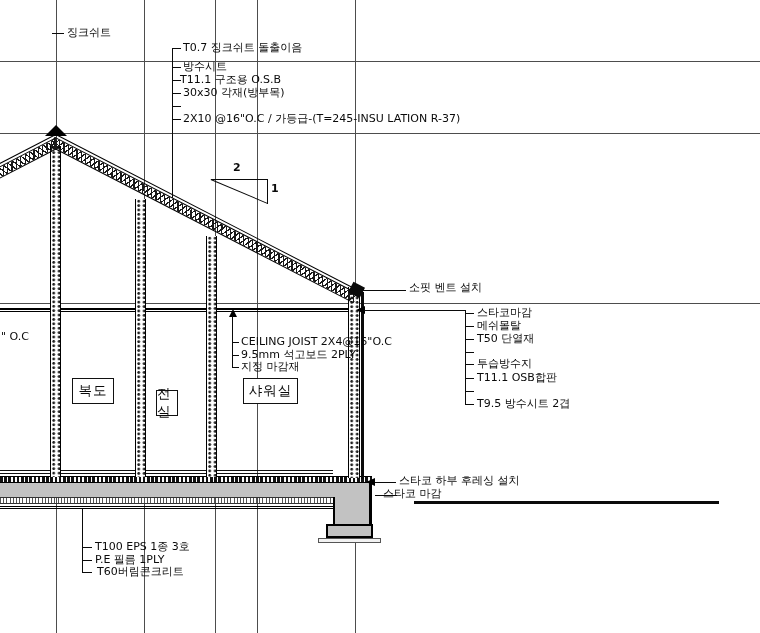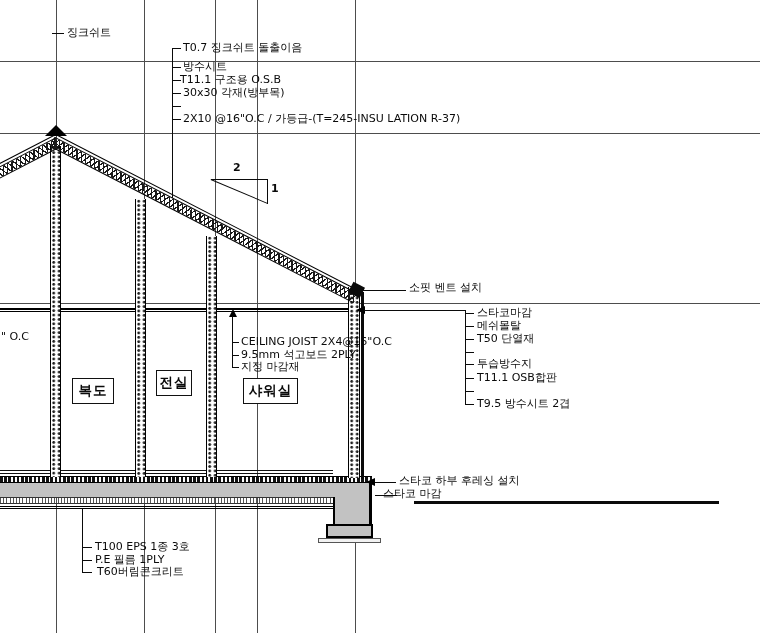--- a/index.html
+++ b/index.html
@@ -38,7 +38,7 @@
     border-left:11px solid transparent; border-right:11px solid transparent; border-bottom:11px solid #000; }
   .room { position:absolute; z-index:6; background:#fff; border:1.5px solid #111;
     display:flex; align-items:center; justify-content:center;
-    font-size:13.5px; font-weight:700; letter-spacing:1px; }
+    font-size:13.5px; font-weight:400; letter-spacing:1px; }
   .floorlayer { position:absolute; z-index:2; }
 </style>
 </head>

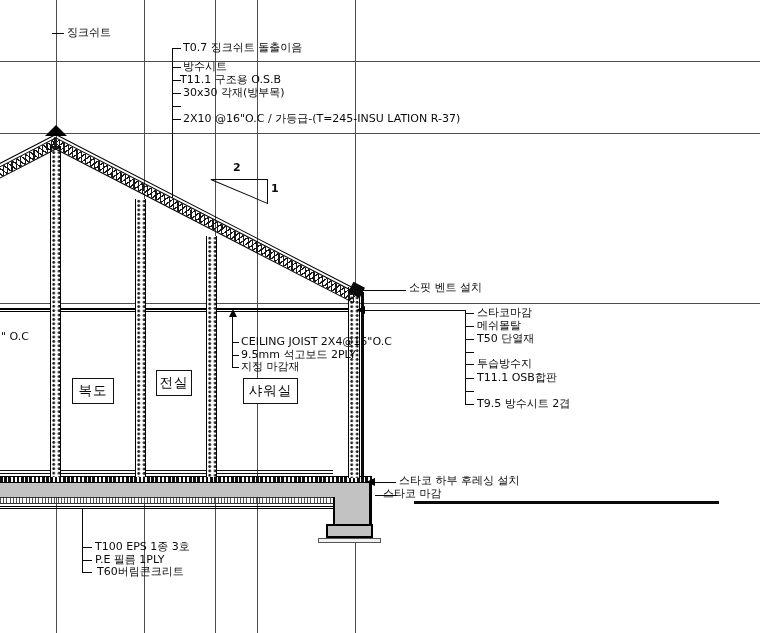--- a/index.html
+++ b/index.html
@@ -144,7 +144,7 @@
   <div class="room" style="left:72px;top:378px;width:42px;height:26px">
     <span>복도</span>
   </div>
-  <div class="room" style="left:156px;top:370px;width:36px;height:26px">
+  <div class="room" style="left:156px;top:390px;width:22px;height:26px">
     <span>전실</span>
   </div>
   <div class="room" style="left:243px;top:378px;width:55px;height:26px">

